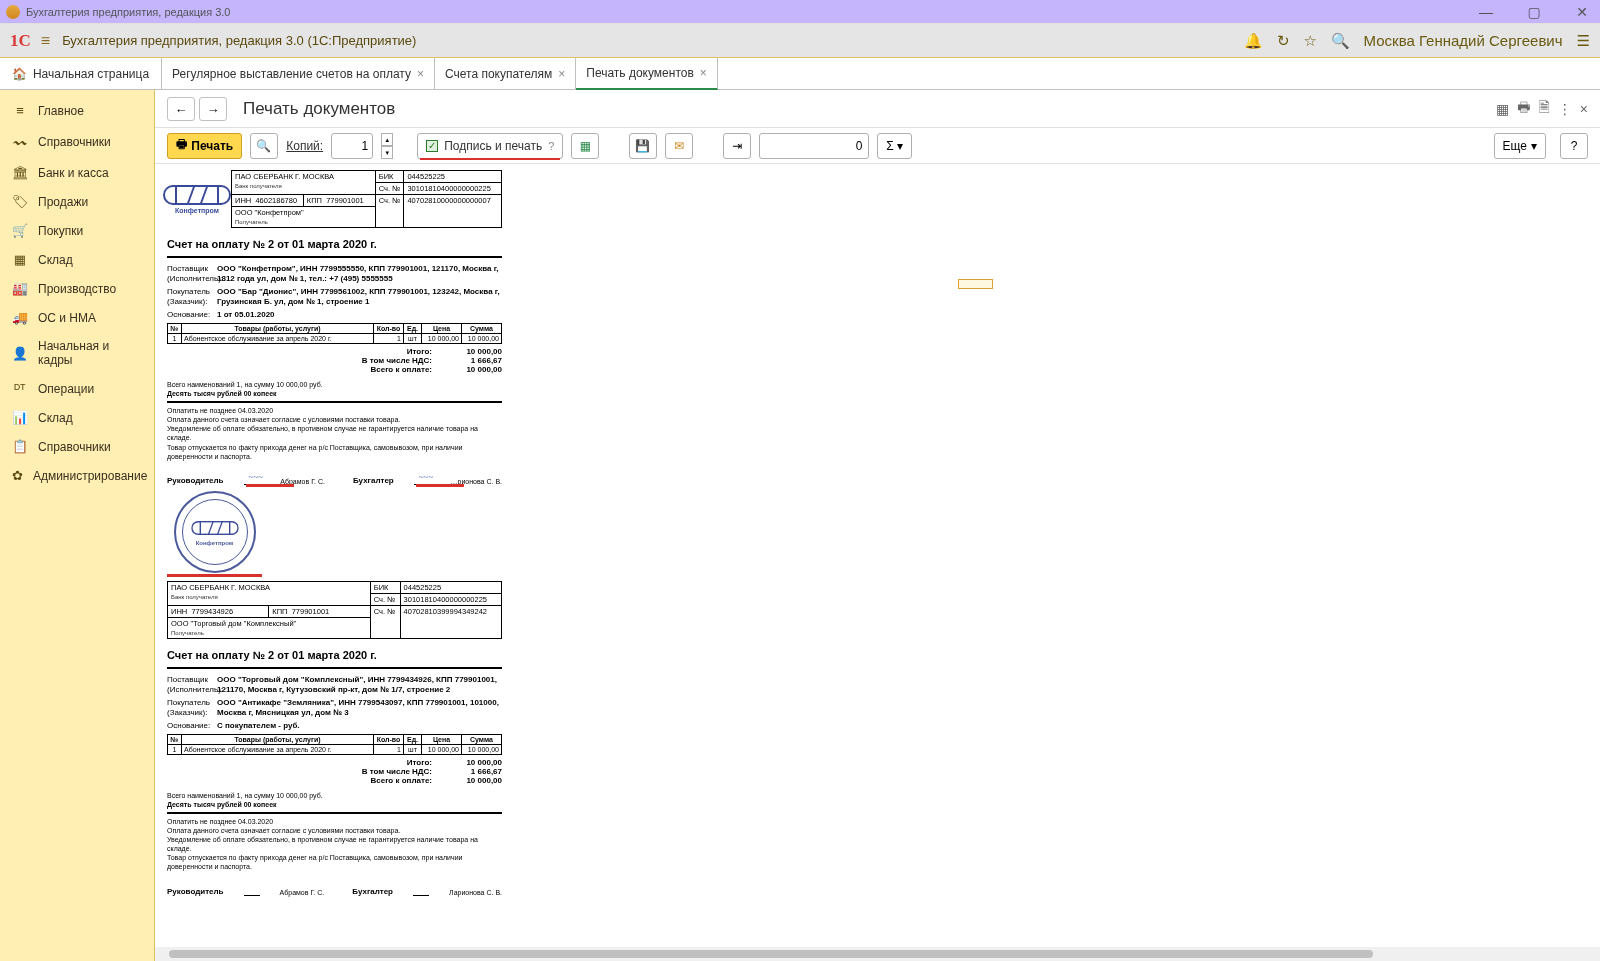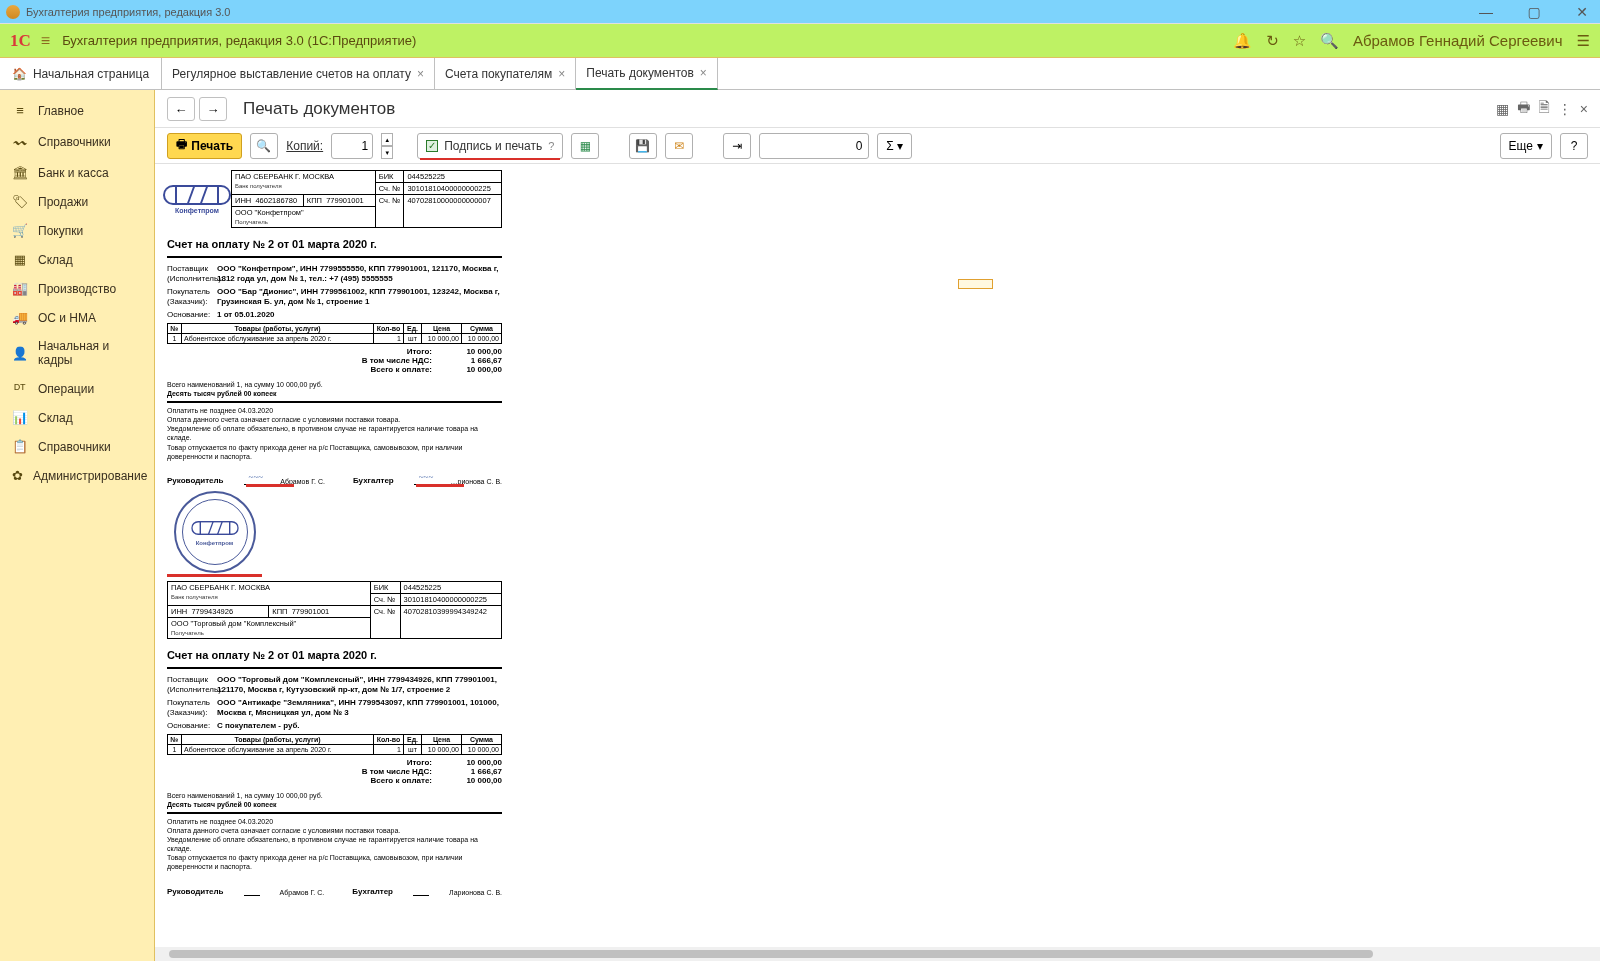--- a/index.html
+++ b/index.html
@@ -7,7 +7,7 @@
 .window { width: 1600px; height: 961px; display: flex; flex-direction: column; }
 
 
-.titlebar { height: 24px; background: #7dd3fc; display: flex; align-items: center; padding: 0 6px; border-bottom: 1px solid #e0e0e0; }
+.titlebar { height: 24px; background: #c4b5fd; display: flex; align-items: center; padding: 0 6px; border-bottom: 1px solid #e0e0e0; }
 .titlebar .app-icon { width: 14px; height: 14px; background: linear-gradient(#e8a840,#d08820); border-radius: 50%; margin-right: 6px; }
 .titlebar .title { font-size: 11px; color: #555; }
 .titlebar .wincontrols { margin-left: auto; display: flex; gap: 24px; }

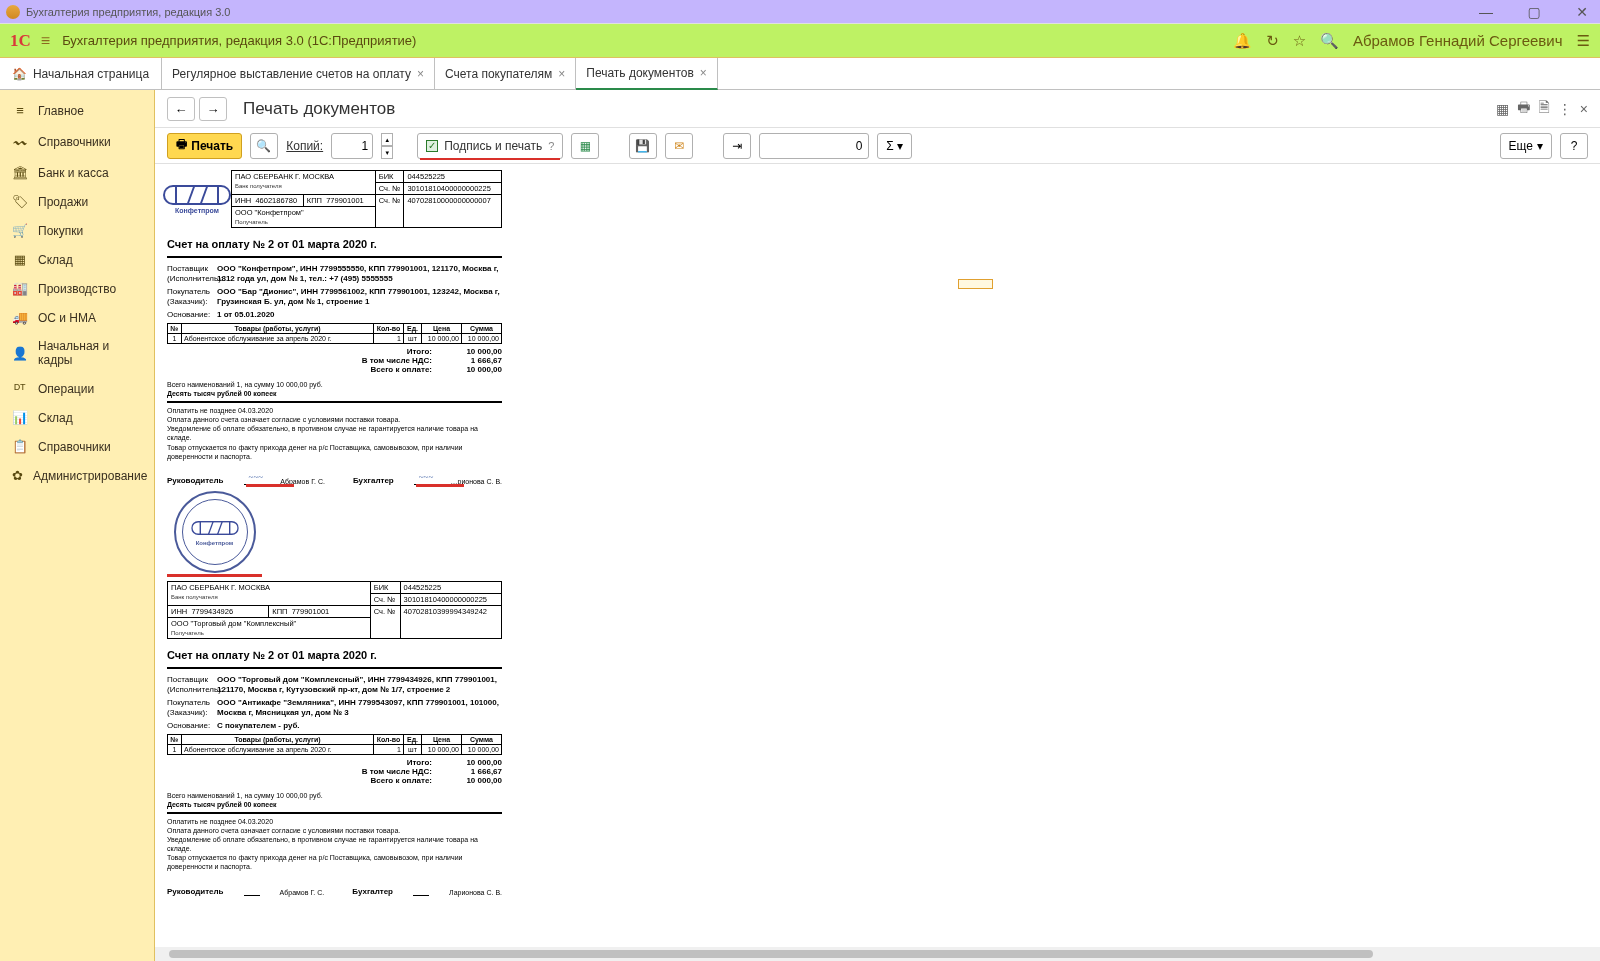--- a/index.html
+++ b/index.html
@@ -14,7 +14,7 @@
 .titlebar .wincontrols span { font-size: 14px; color: #555; cursor: pointer; width: 24px; text-align: center; }
 
 
-.yellowbar { height: 34px; background: #bef264; display: flex; align-items: center; padding: 0 10px; border-bottom: 1px solid #e0c060; }
+.yellowbar { height: 34px; background: #e5e5e5; display: flex; align-items: center; padding: 0 10px; border-bottom: 1px solid #e0c060; }
 .yellowbar .logo { font-weight: bold; font-size: 17px; color: #d93a3a; margin-right: 10px; font-family: serif; }
 .yellowbar .menu-icon { margin-right: 12px; color: #8a6a20; font-size: 16px; cursor: pointer; }
 .yellowbar .title-main { font-size: 13px; color: #5a4a10; }

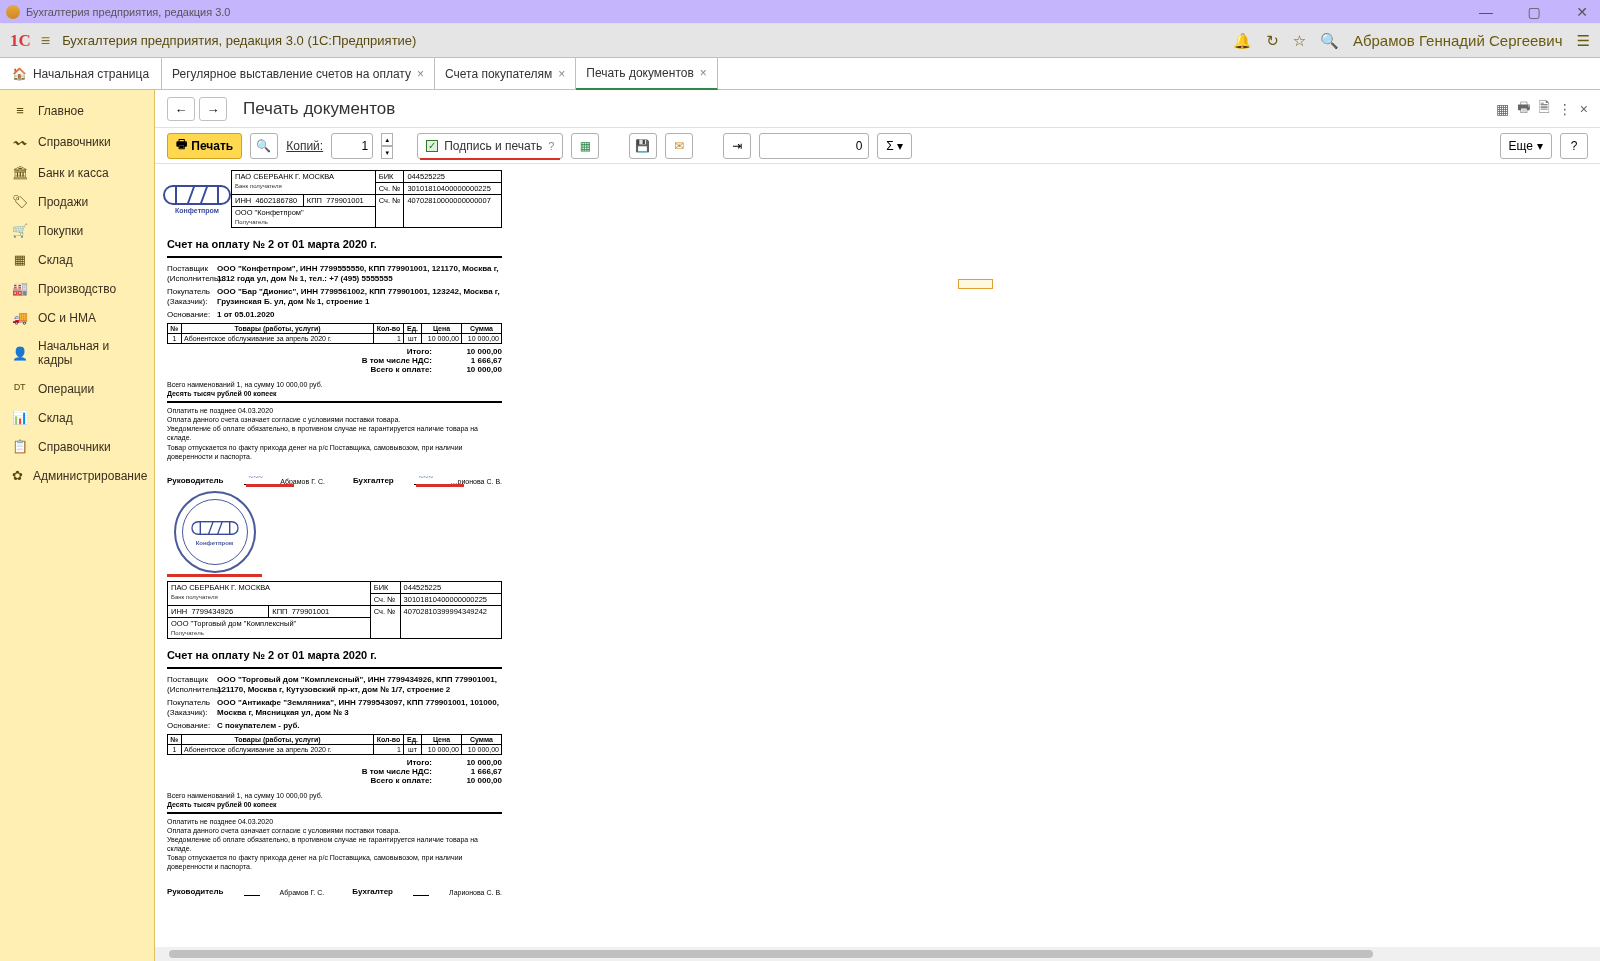--- a/index.html
+++ b/index.html
@@ -133,7 +133,7 @@
       <span>↻</span>
       <span>☆</span>
       <span>🔍</span>
-      <span class="user">Абрамов Геннадий Сергеевич</span>
+      <span class="user">Москва Геннадий Сергеевич</span>
       <span>☰</span>
     </div>
   </div>

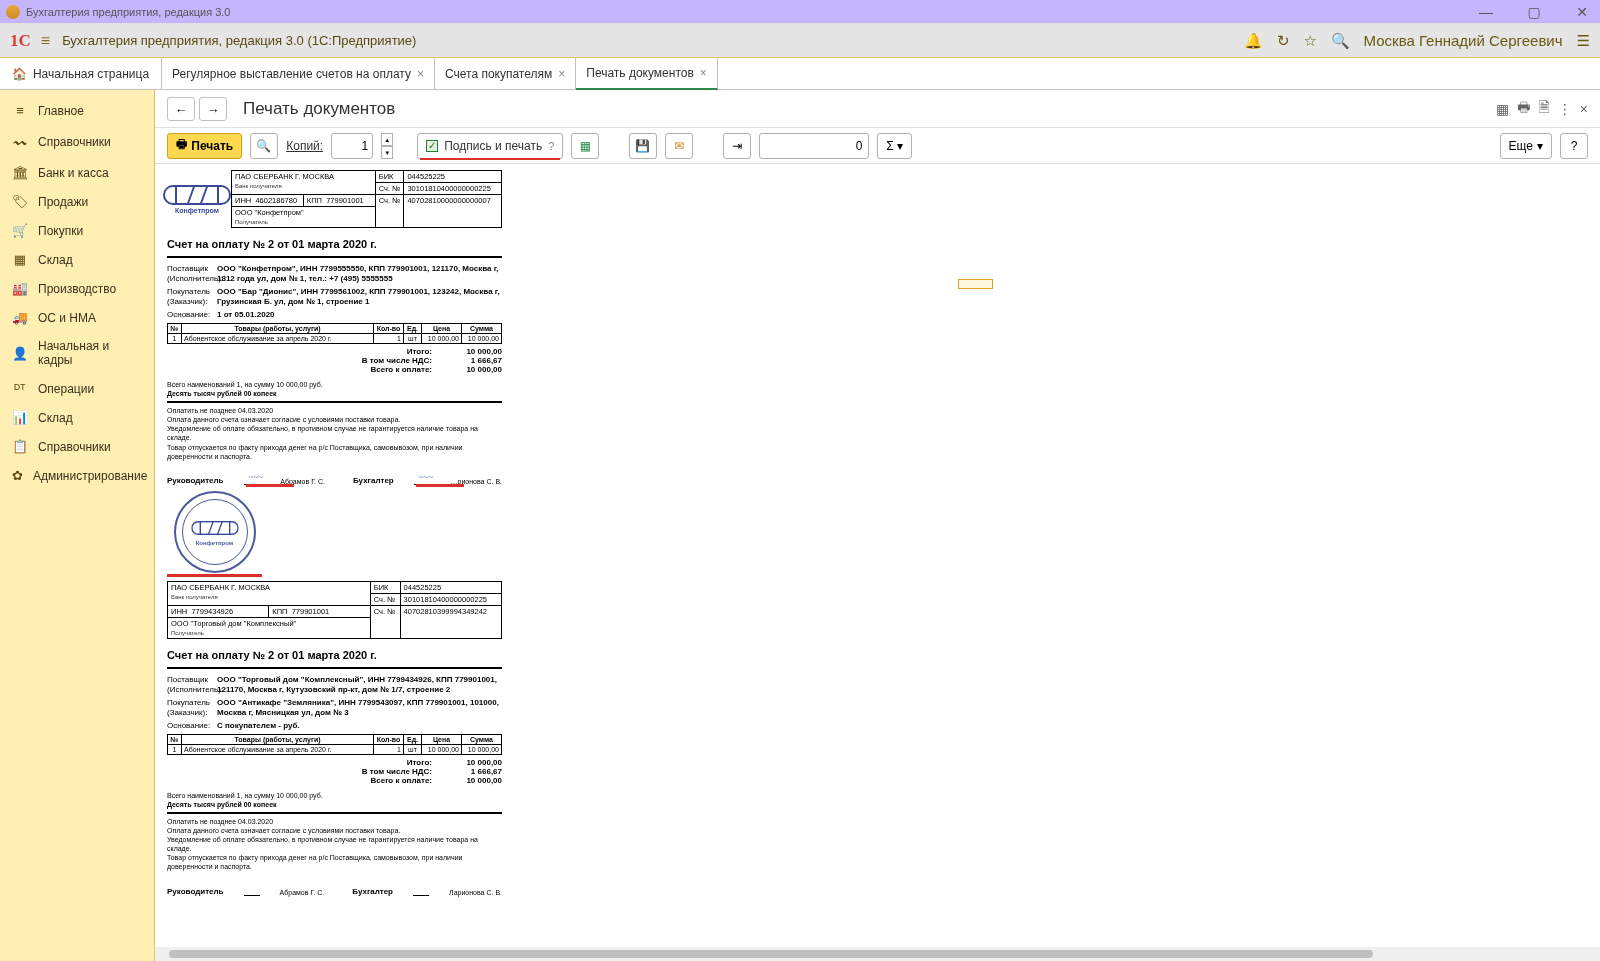--- a/index.html
+++ b/index.html
@@ -61,7 +61,7 @@
 .sign-box .q { color: #888; font-size: 11px; }
 .sign-box::after { content: ''; position: absolute; left: 2px; right: 2px; bottom: -2px; height: 2px; background: #d9302a; }
 .num-input { width: 110px; height: 26px; border: 1px solid #b0b0b0; border-radius: 3px; text-align: right; padding-right: 6px; font-size: 12px; }
-.toolbar .right { margin-left: auto; display: flex; gap: 8px; }
+.toolbar .right { margin-left: auto; display: flex; gap: 14px; }
 
 
 .doc-area { flex: 1; overflow: auto; background: #fff; padding: 6px 12px 20px 12px; position: relative; }

